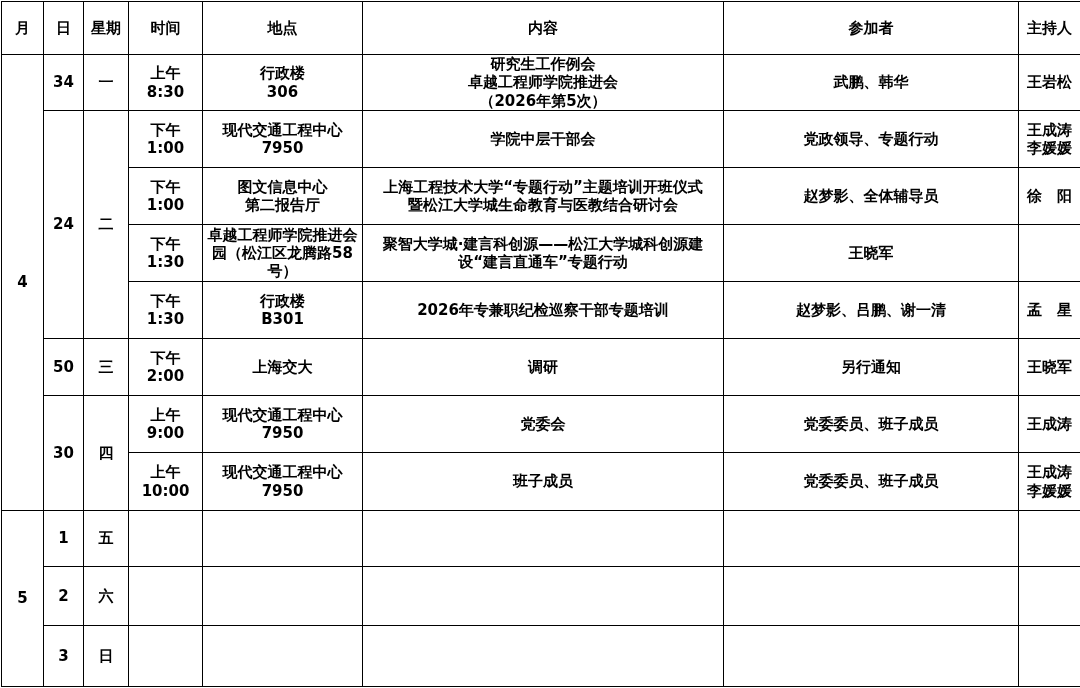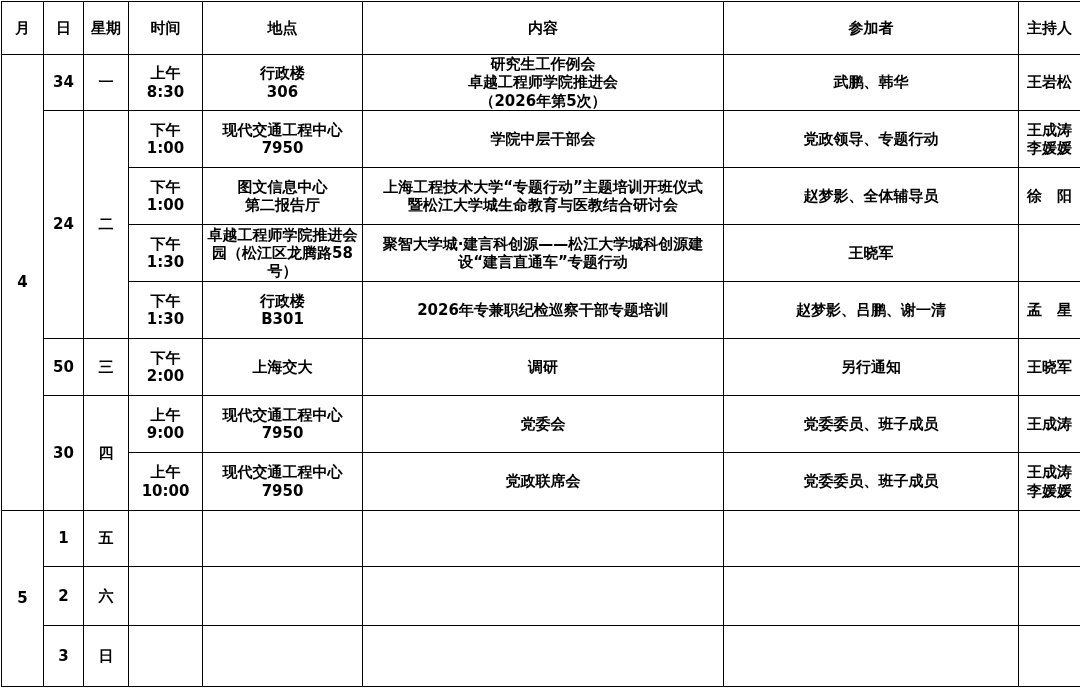--- a/index.html
+++ b/index.html
@@ -151,7 +151,7 @@
 10:00</td>
       <td>现代交通工程中心
 7950</td>
-      <td>党政联席会</td>
+      <td>班子成员</td>
       <td>党委委员、班子成员</td>
       <td>王成涛
 李媛媛</td>

